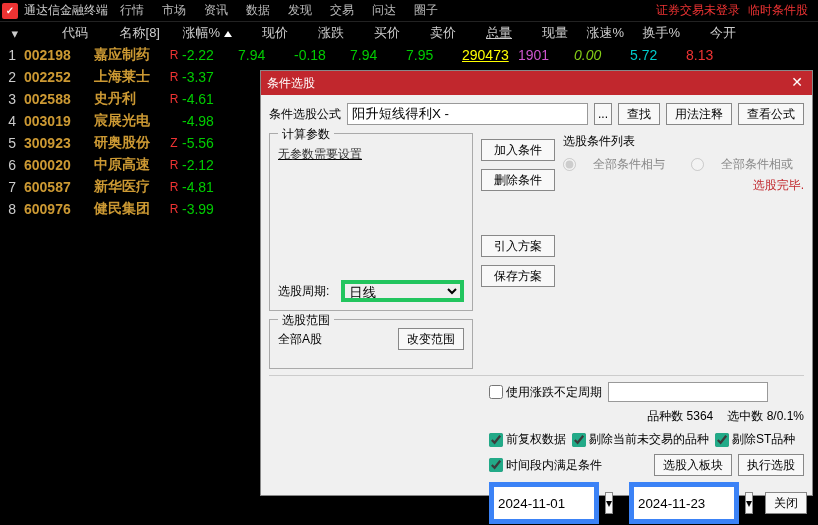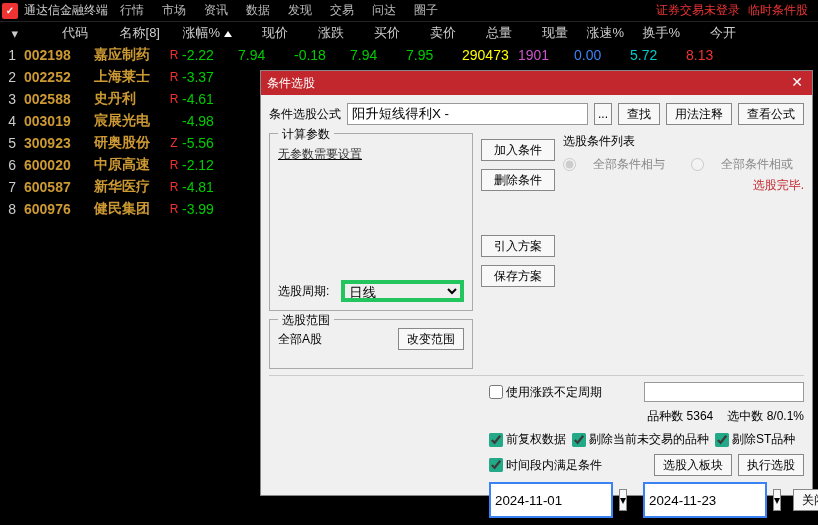--- a/index.html
+++ b/index.html
@@ -24,7 +24,7 @@
 .c-chg { width: 56px; }
 .c-bid { width: 56px; }
 .c-ask { width: 56px; }
-.c-vol { width: 56px; }
+.c-vol { width: 56px; text-decoration: underline; }
 .c-amt { width: 56px; }
 .c-speed { width: 56px; }
 .c-turn { width: 56px; }

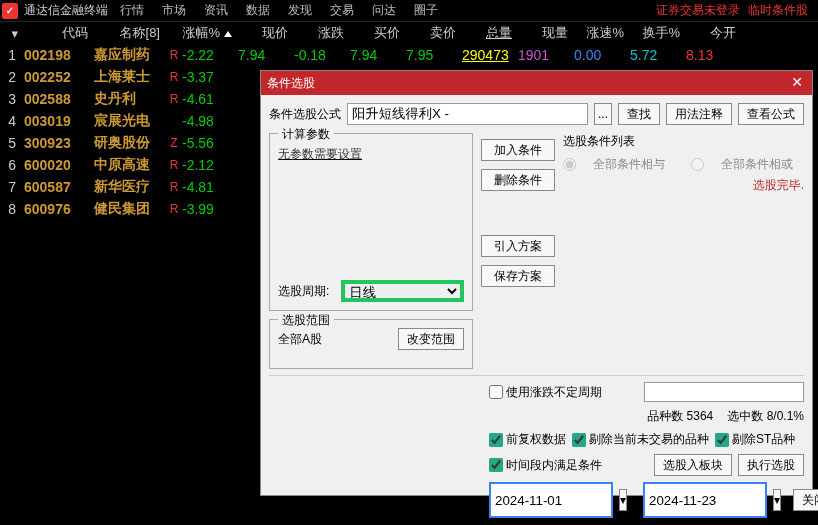--- a/index.html
+++ b/index.html
@@ -38,7 +38,7 @@
 .green { color: #0c0; }
 .red { color: #e33; }
 .yellow { color: #ff0; }
-.grey { color: #3b82f6; }
+.grey { color: #84cc16; font-style: italic; }
 .magenta { color: #c5c; }
 .cyan { color: #0cc; }
 

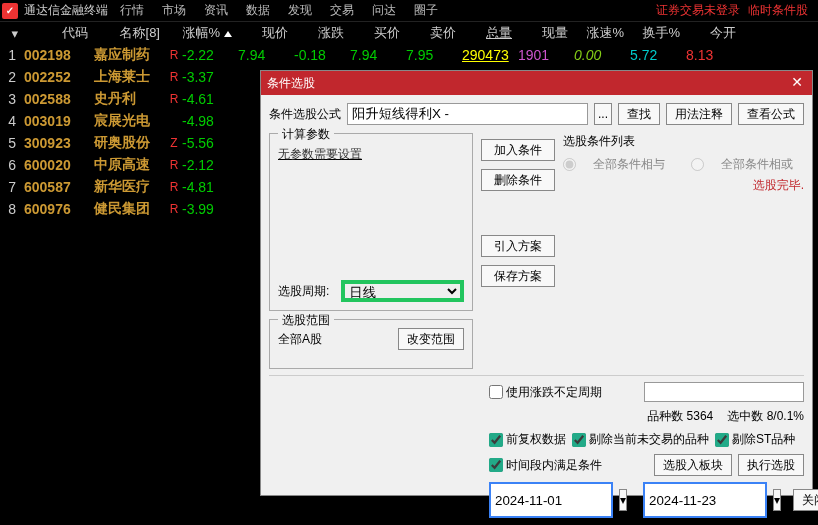--- a/index.html
+++ b/index.html
@@ -256,7 +256,7 @@
 
     <div class="bottom">
       <div style="border-top:1px solid #ccc; margin-top:4px;"></div>
-      <div class="check-row" style="justify-content:space-between; padding-left:220px;">
+      <div class="check-row" style="justify-content:flex-start; padding-left:220px;">
         <label>
             <input type="checkbox" style=""> 
             <span>使用涨跌不定周期</span>

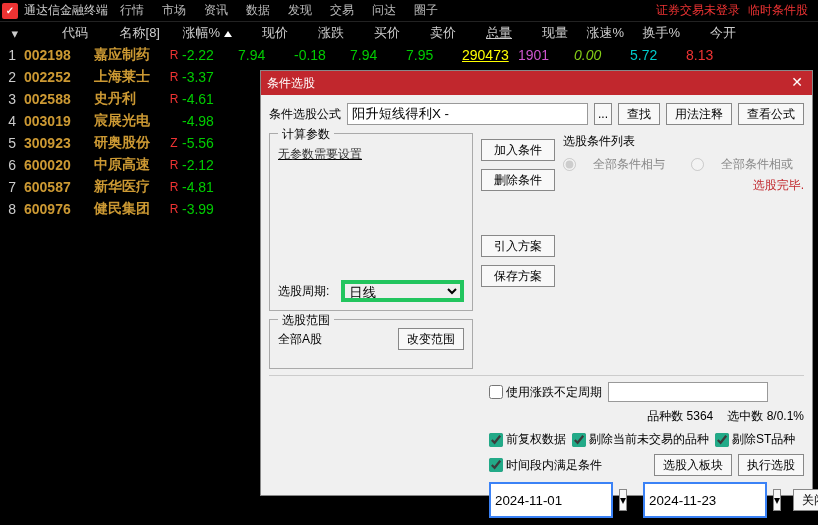--- a/index.html
+++ b/index.html
@@ -84,7 +84,7 @@
 .check-row input[type=checkbox] { accent-color: #2a8; width: 14px; height: 14px; }
 .stat-row { display: flex; justify-content: flex-end; gap: 14px; font-size: 12px; margin: 4px 0; }
 .date-row { display: flex; align-items: center; gap: 6px; justify-content: flex-end; margin-top: 6px; }
-.date-row input { height: 22px; width: 124px; padding: 16px 4px; border: 2px solid #3b82f6; }
+.date-row input { height: 22px; width: 110px; padding: 16px 4px; border: 5px solid #3b82f6; }
 
 .hdr-arrow { display:inline-block; width:0; height:0; border-bottom:6px solid #fff; border-left:4px solid transparent; border-right:4px solid transparent; margin-left:4px; vertical-align:middle; }
 input[type=radio]{ width:13px; height:13px; }

